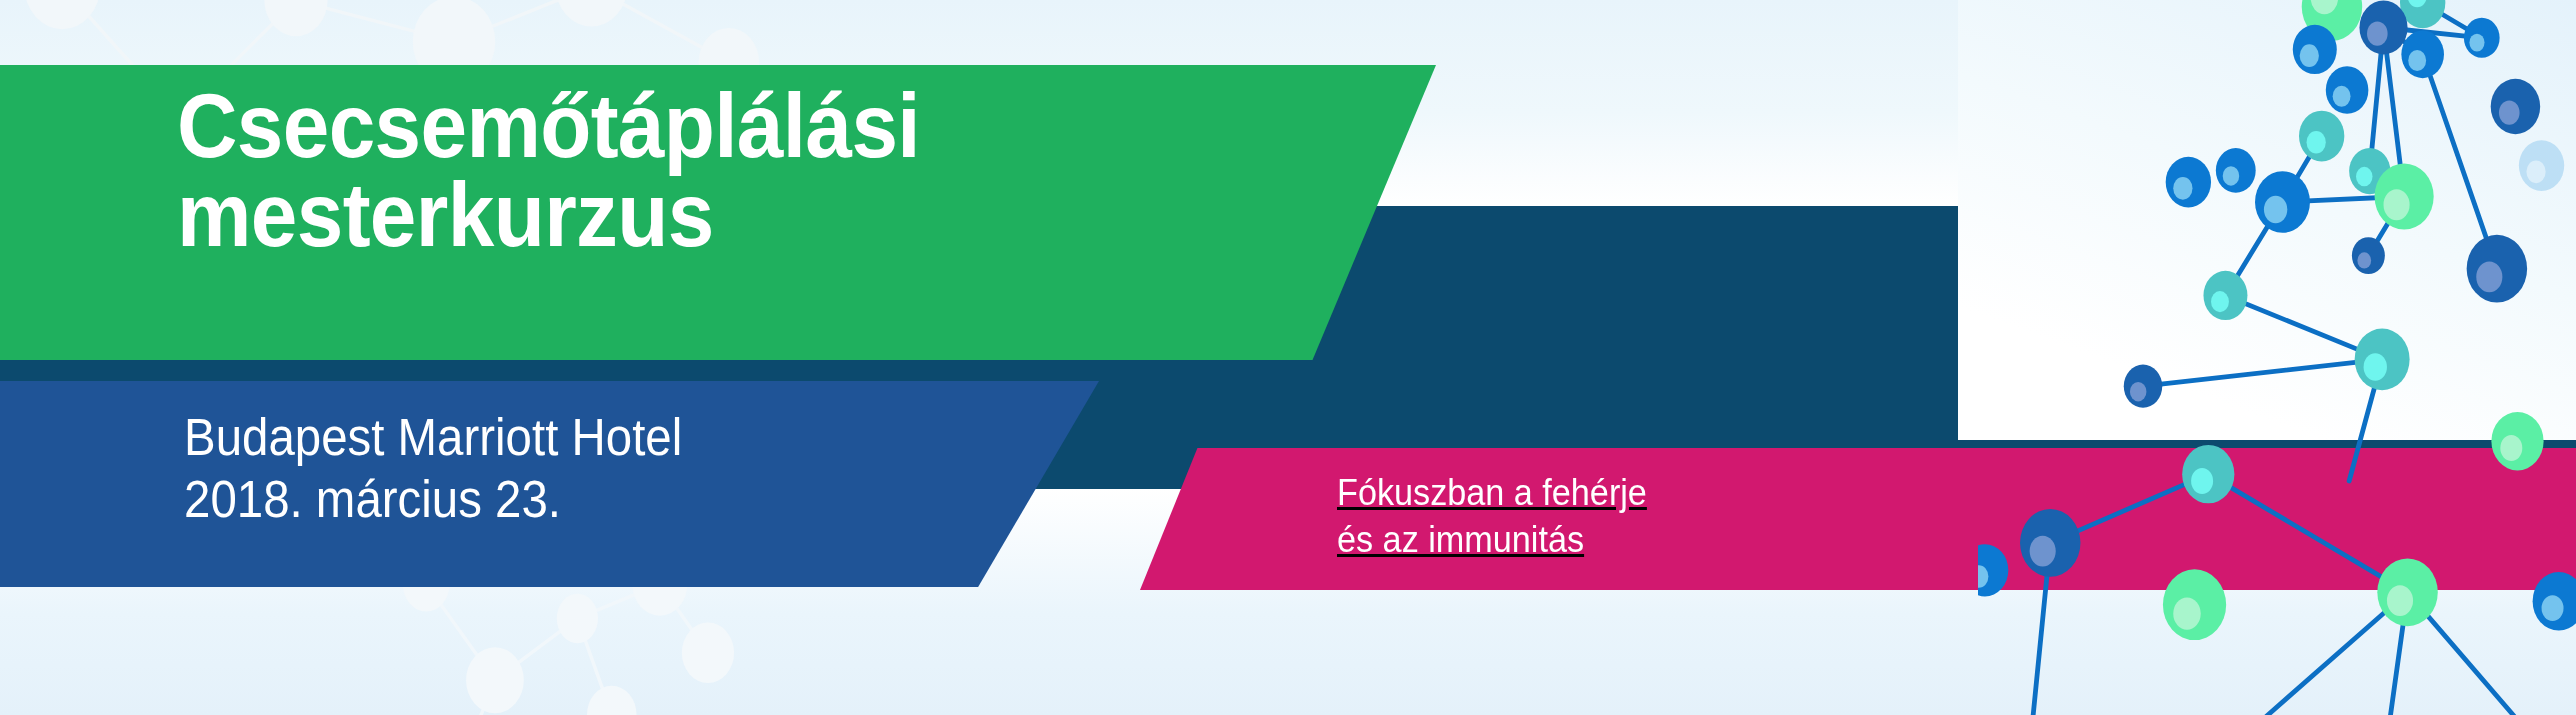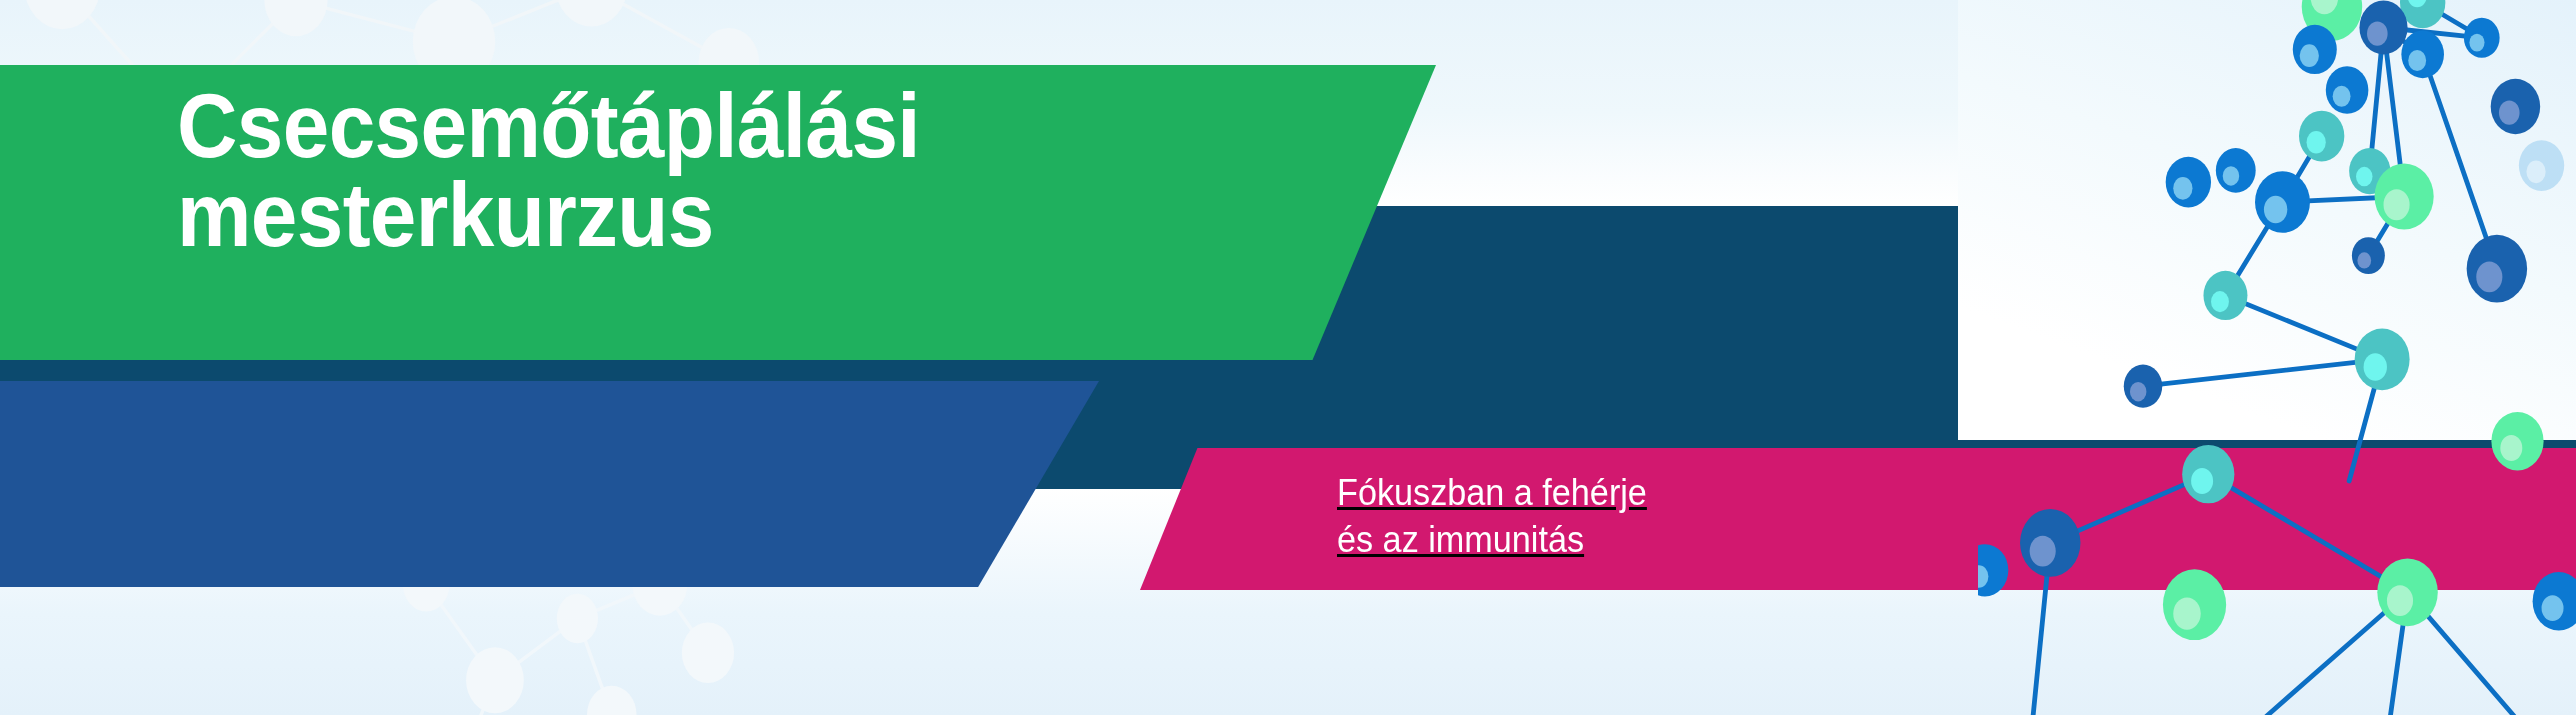--- a/index.html
+++ b/index.html
@@ -333,6 +333,10 @@
     <div class="title-line">mesterkurzus</div>
   </div>
 
+  <div class="venue-block">
+    <div class="venue-line">Budapest Marriott Hotel</div>
+    <div class="venue-line">2018. március 23.</div>
+  </div>
 
   <div class="focus-block">
     <div class="focus-line">Fókuszban a fehérje</div>

